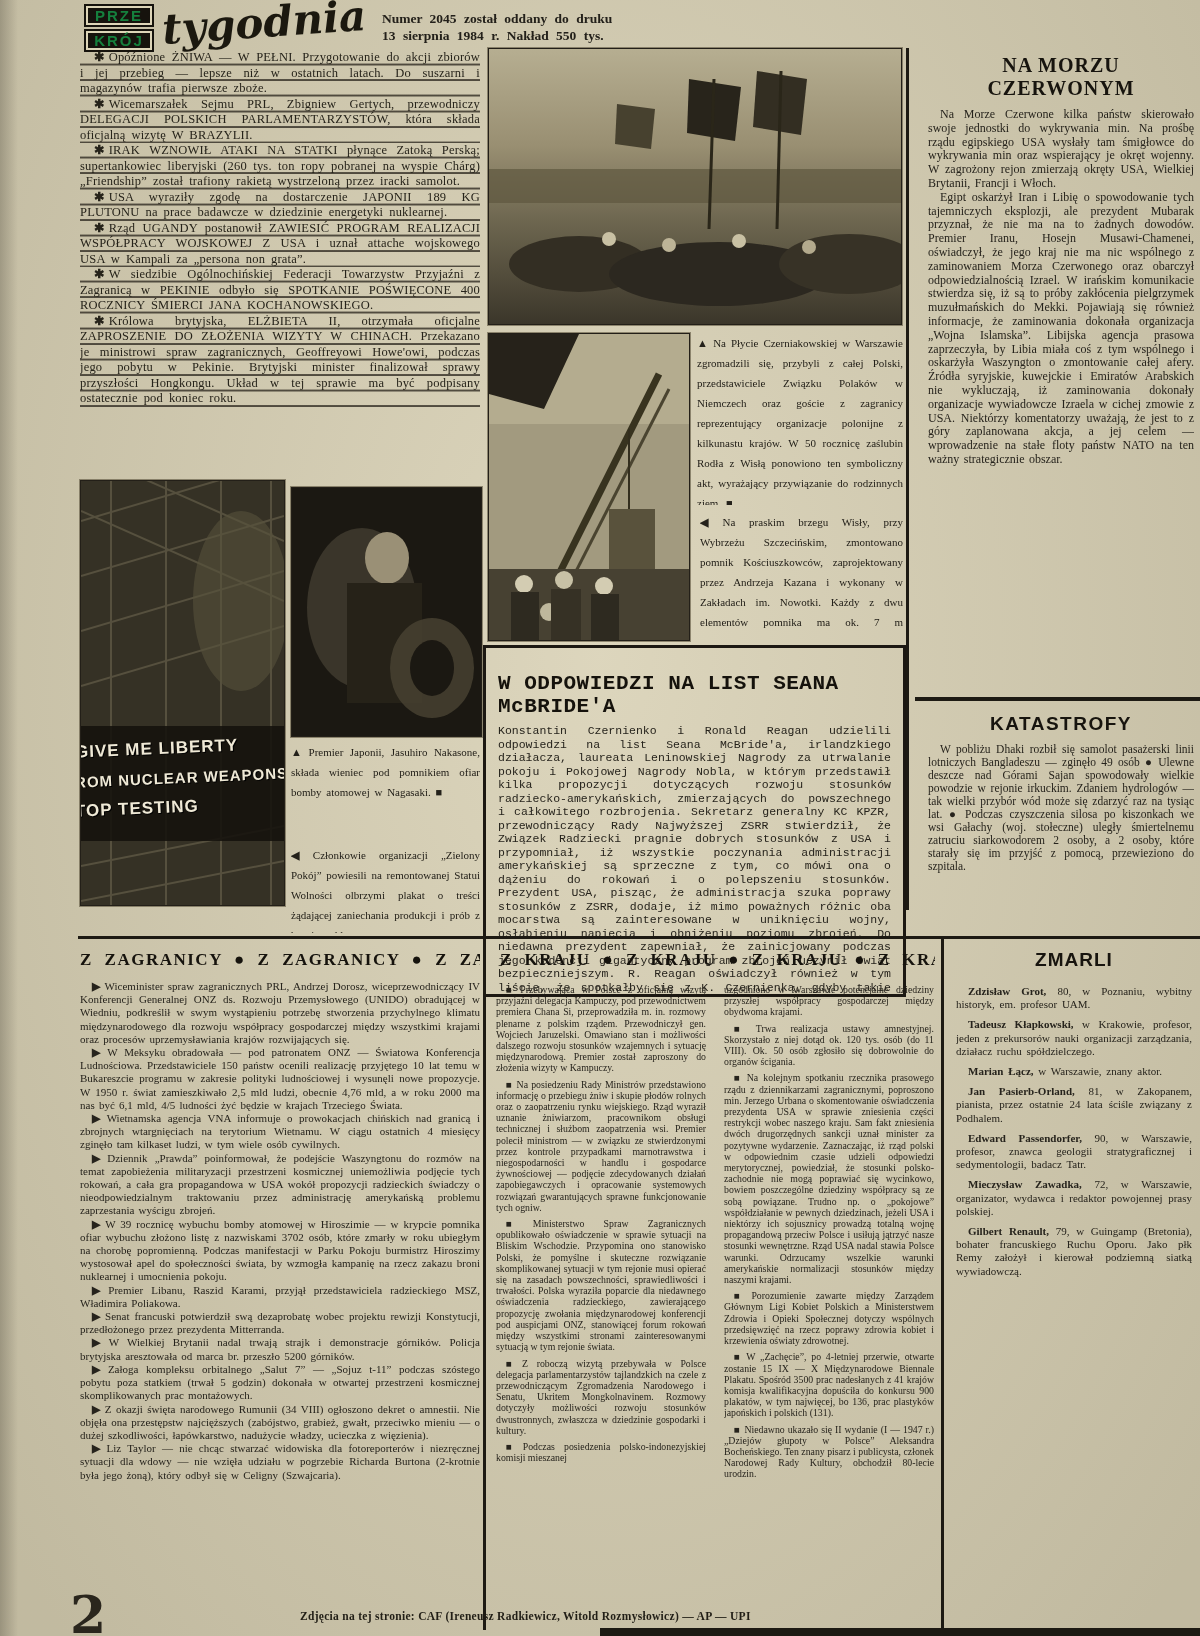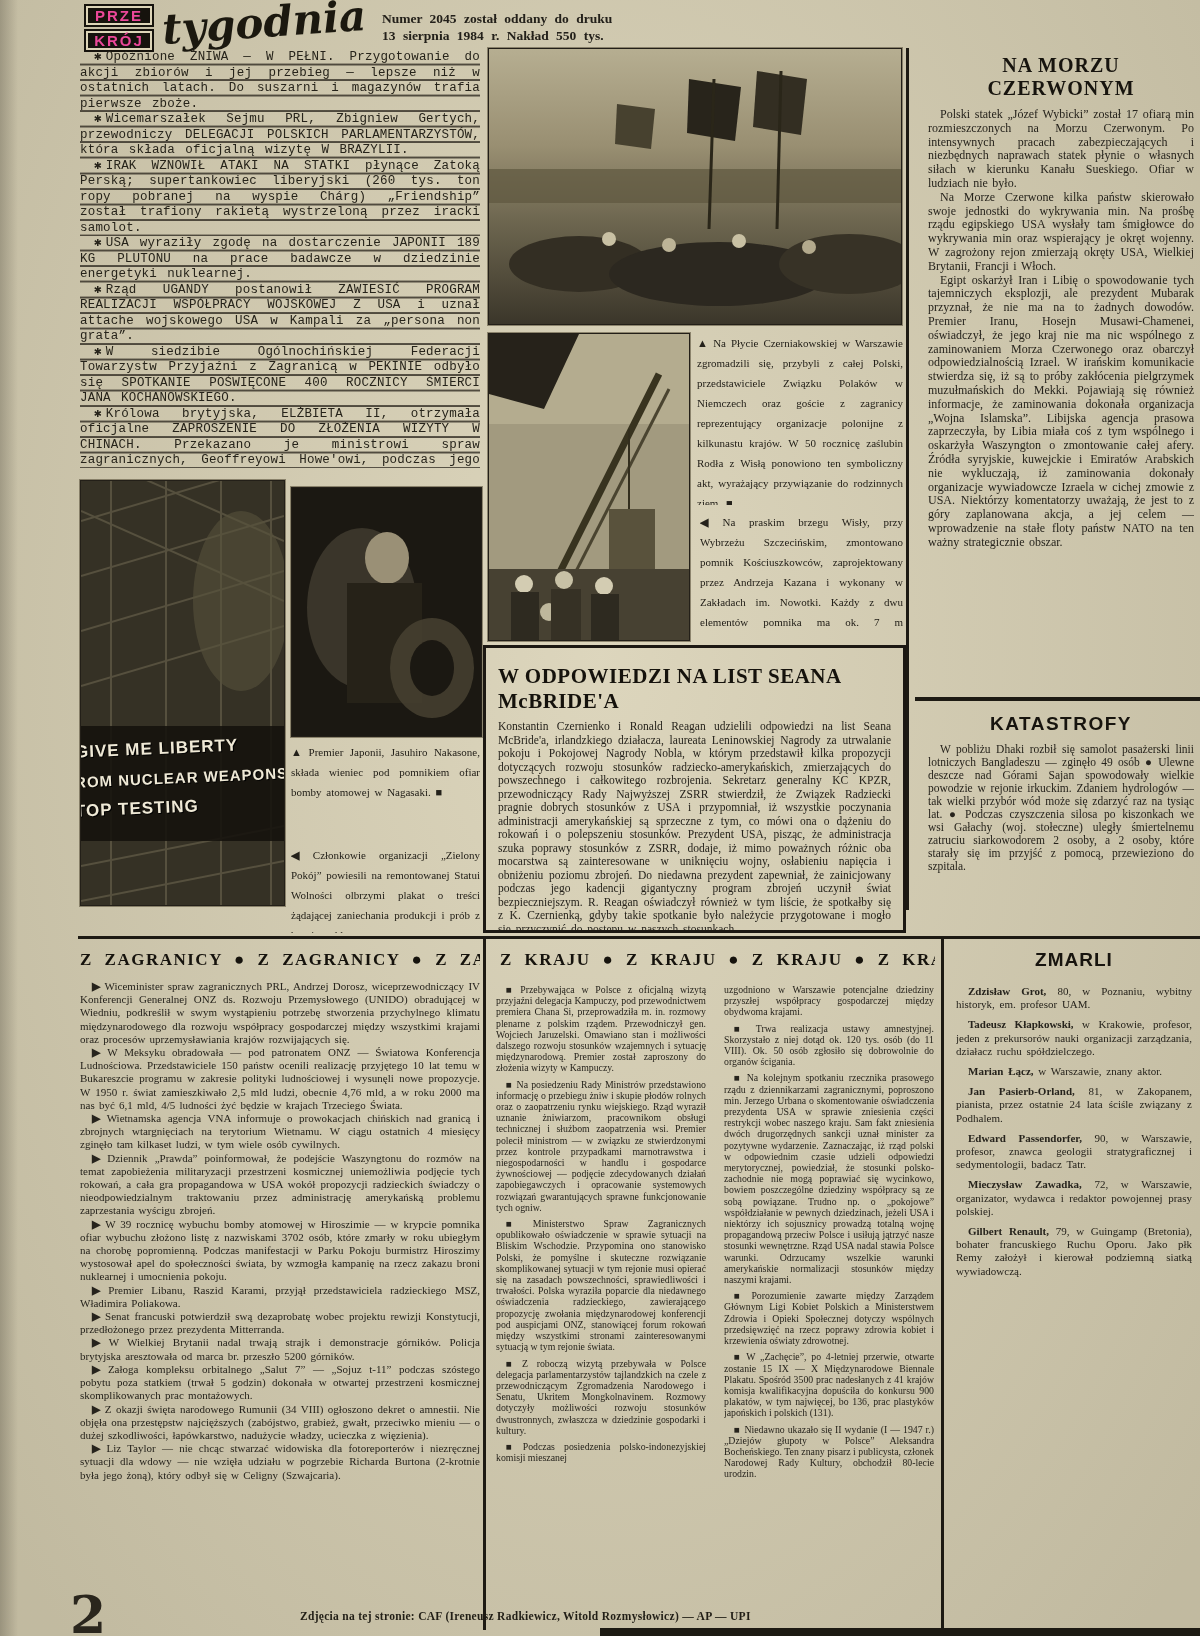--- a/index.html
+++ b/index.html
@@ -13,7 +13,7 @@
   .rule{background:#1d1a13;}
   
   .logo-wrap{left:84px;top:4px;width:300px;height:44px;}
-  .logo-box{display:block;background:#16130d;color:#ec4899;font-family:"Liberation Sans",sans-serif;
+  .logo-box{display:block;background:#16130d;color:#15803d;font-family:"Liberation Sans",sans-serif;
             font-weight:bold;font-size:15px;letter-spacing:2px;text-align:center;width:66px;
             padding:1px 0;border:2px solid #16130d;box-shadow:inset 0 0 0 2px #ddd5b8;}
   .logo-script{position:absolute;left:78px;top:-6px;font-family:"DejaVu Serif",serif;font-style:italic;

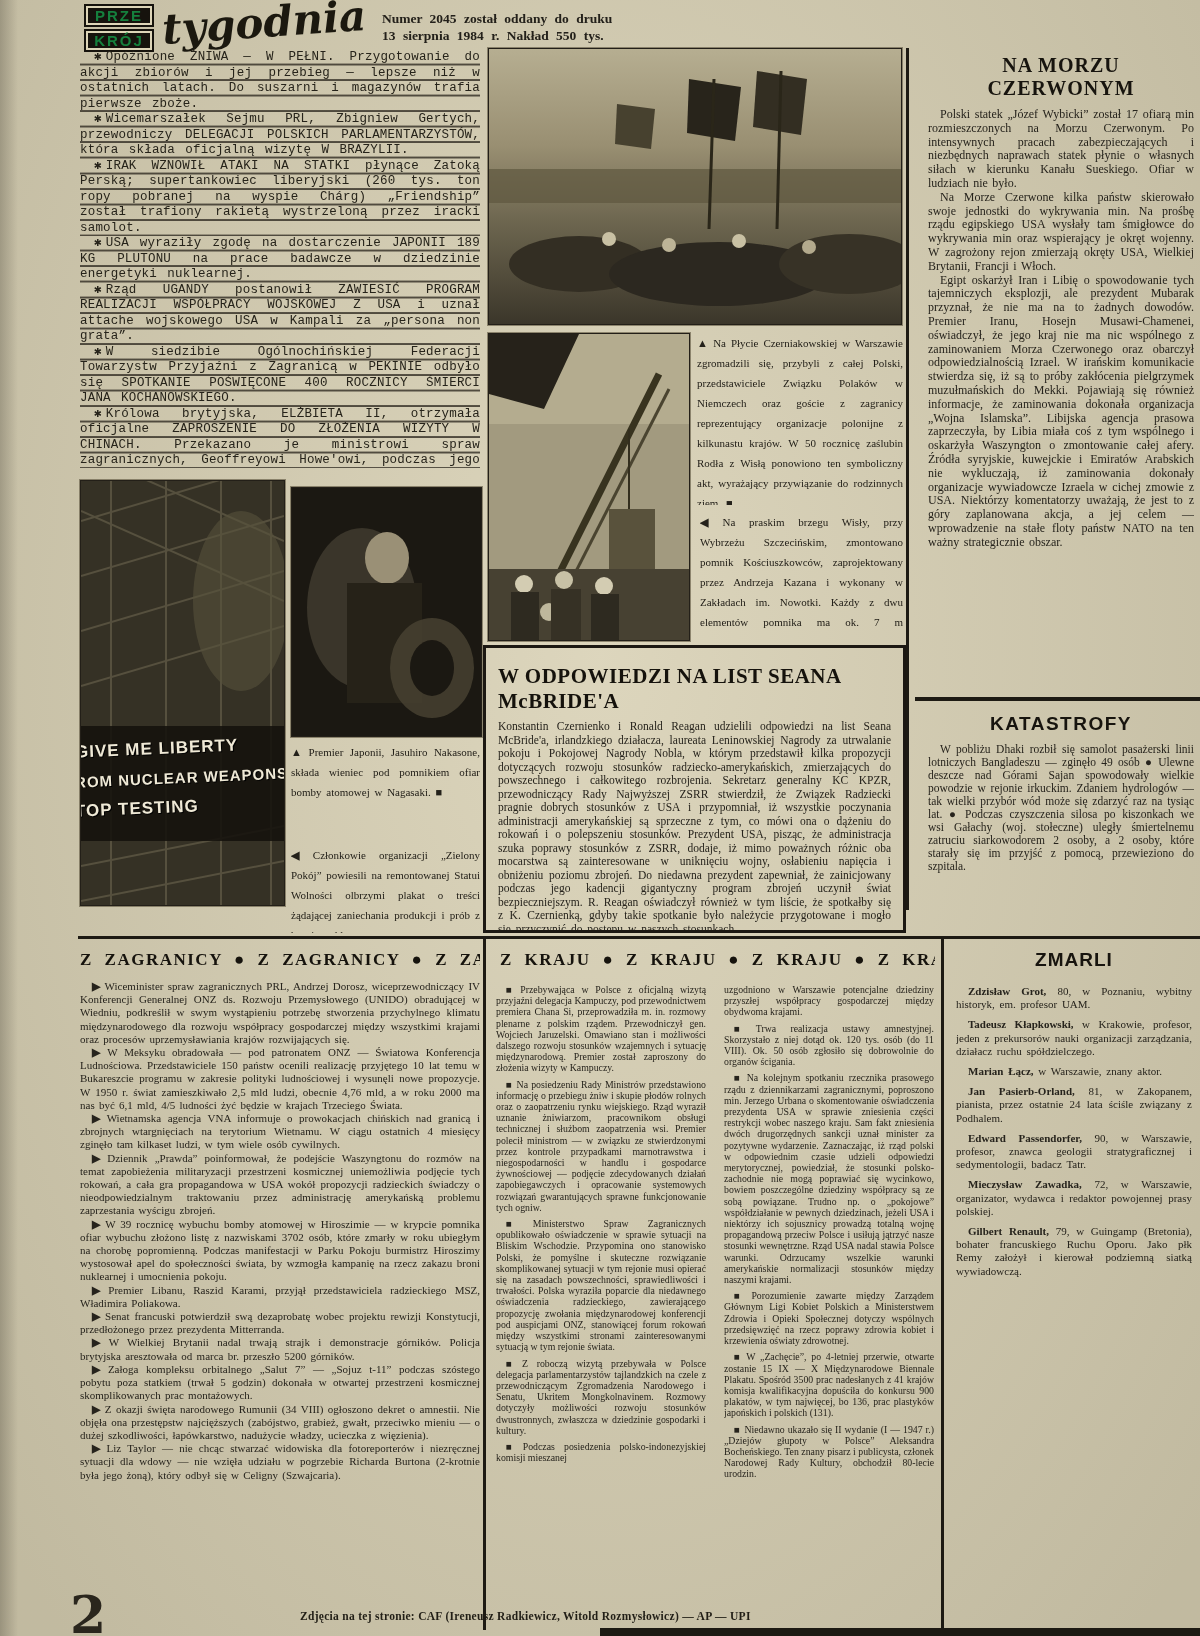--- a/index.html
+++ b/index.html
@@ -23,7 +23,7 @@
   
   .briefs{left:80px;top:50px;width:400px;height:418px;overflow:hidden;}
   .brief{margin:0;text-align:justify;text-indent:14px;
-         font-family:Liberation Mono, monospace;font-size:12.5px;line-height:15.5px;
+         font-family:Liberation Serif, serif;font-size:12.5px;line-height:15.5px;
          letter-spacing:.2px;word-spacing:2.6px;color:#26231a;
          background-image:linear-gradient(to bottom, transparent 14px, rgba(48,43,34,.8) 14px);
          background-size:100% 15.5px;}

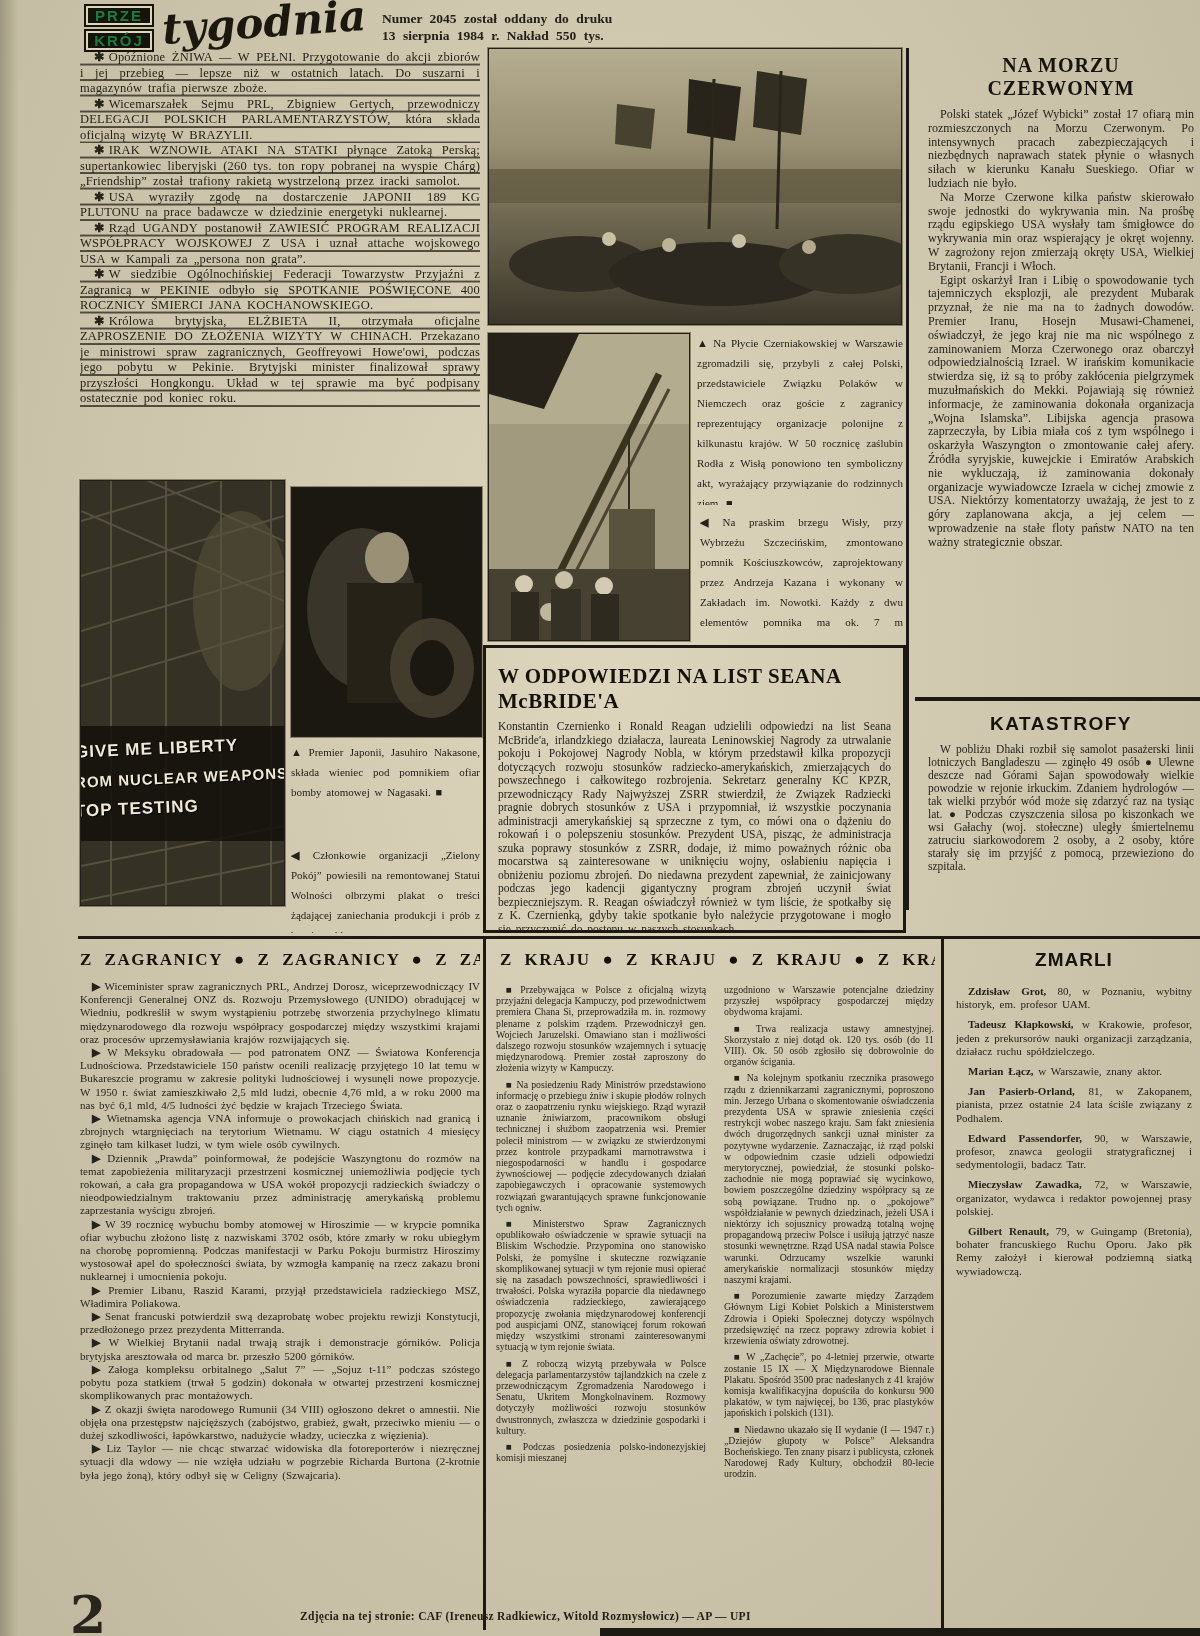--- a/index.html
+++ b/index.html
@@ -190,7 +190,6 @@
     <div class="art-title">NA MORZU</div>
     <div class="art-title">CZERWONYM</div>
     <div class="art-body" style="margin-top:8px;height:530px">
-      <p>Polski statek „Józef Wybicki” został 17 ofiarą min rozmieszczonych na Morzu Czerwonym. Po intensywnych pracach zabezpieczających i niezbędnych naprawach statek płynie o własnych siłach w kierunku Kanału Sueskiego. Ofiar w ludziach nie było.</p>
       <p>Na Morze Czerwone kilka państw skierowało swoje jednostki do wykrywania min. Na prośbę rządu egipskiego USA wysłały tam śmigłowce do wykrywania min oraz wspierający je okręt wojenny. W zagrożony rejon zmierzają okręty USA, Wielkiej Brytanii, Francji i Włoch.</p>
       <p>Egipt oskarżył Iran i Libię o spowodowanie tych tajemniczych eksplozji, ale prezydent Mubarak przyznał, że nie ma na to żadnych dowodów. Premier Iranu, Hosejn Musawi-Chamenei, oświadczył, że jego kraj nie ma nic wspólnego z zaminowaniem Morza Czerwonego oraz obarczył odpowiedzialnością Izrael. W irańskim komunikacie stwierdza się, iż są to próby zakłócenia pielgrzymek muzułmańskich do Mekki. Pojawiają się również informacje, że zaminowania dokonała organizacja „Wojna Islamska”. Libijska agencja prasowa zaprzeczyła, by Libia miała coś z tym wspólnego i oskarżyła Waszyngton o zmontowanie całej afery. Źródła syryjskie, kuwejckie i Emiratów Arabskich nie wykluczają, iż zaminowania dokonały organizacje wywiadowcze Izraela w cichej zmowie z USA. Niektórzy komentatorzy uważają, że jest to z góry zaplanowana akcja, a jej celem — wprowadzenie na stałe floty państw NATO na ten ważny strategicznie obszar.</p>
     </div>

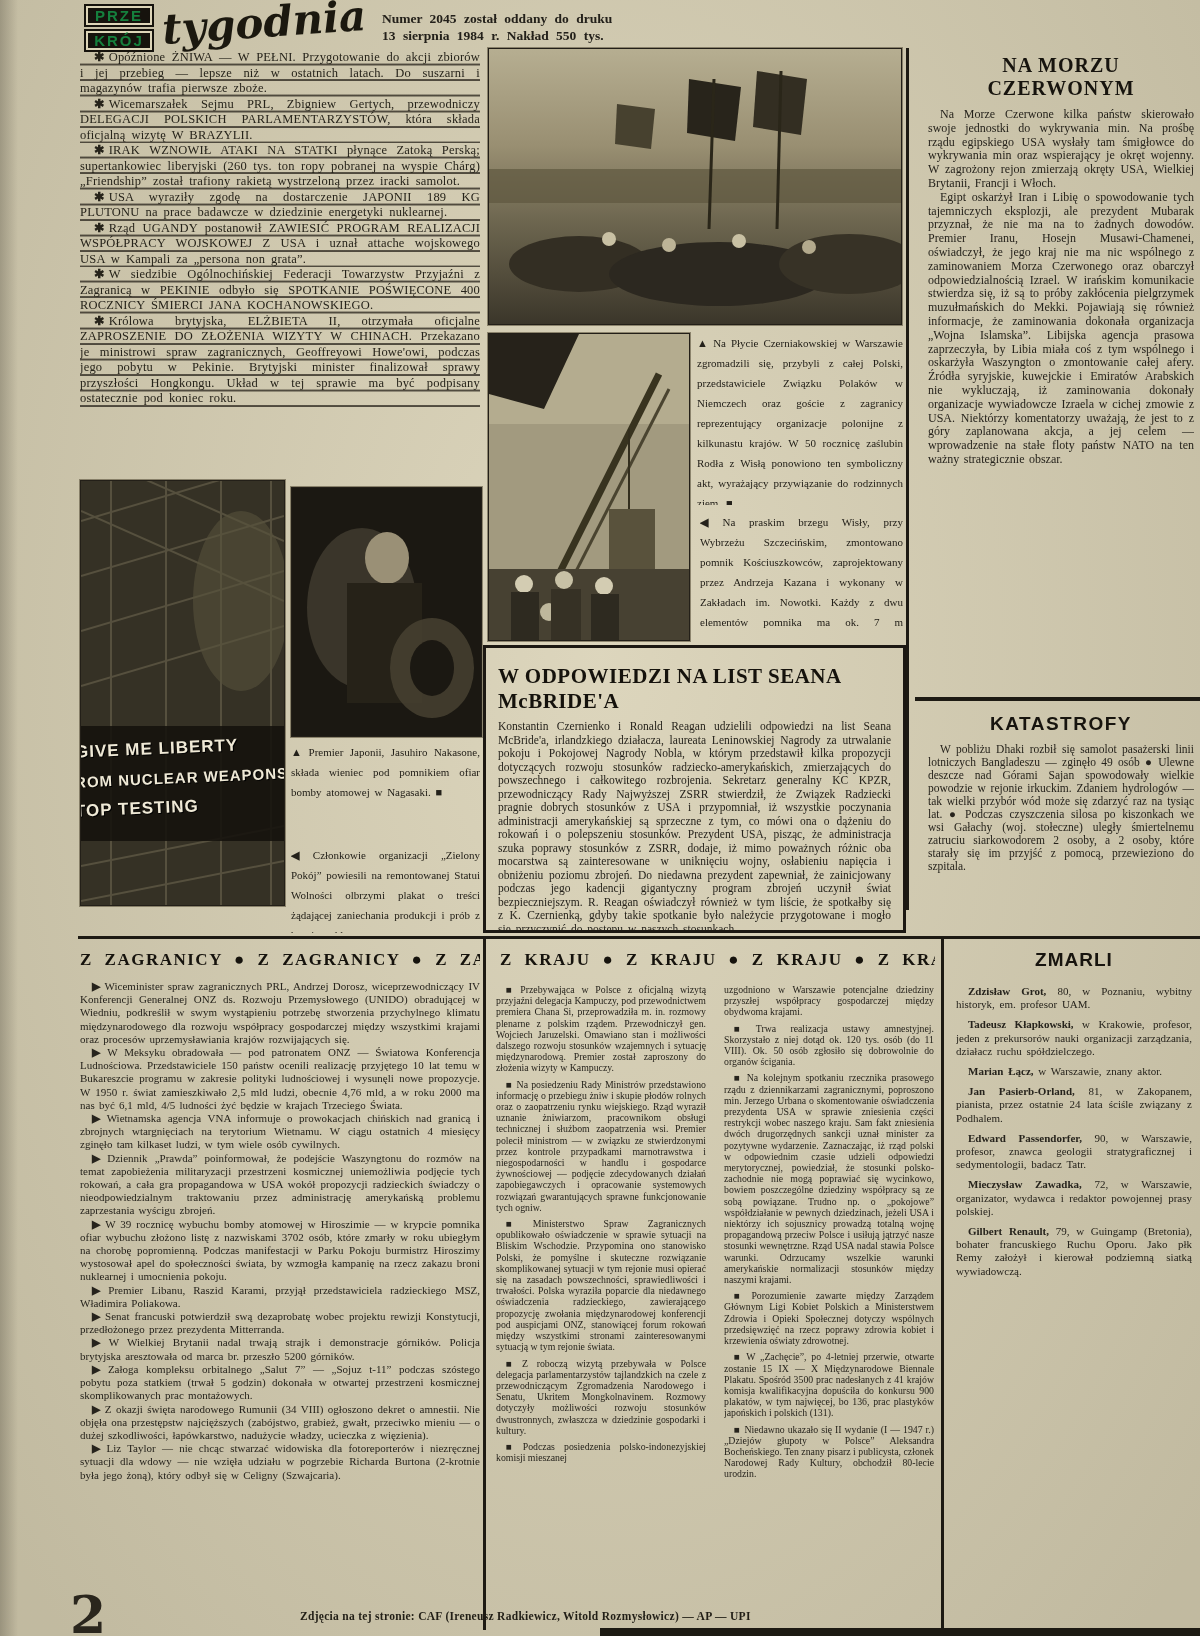--- a/index.html
+++ b/index.html
@@ -38,8 +38,8 @@
   .art-body{font-size:12px;line-height:13.8px;text-align:justify;word-spacing:1.5px;overflow:hidden;}
   .art-body p{margin:0;text-indent:12px;}
   
-  .mcbride{left:483px;top:645px;width:423px;height:288px;border:3px solid #1c1812;box-sizing:border-box;
-           padding:16px 12px;overflow:hidden;}
+  .mcbride{left:483px;top:645px;width:423px;height:352px;border:3px solid #1c1812;box-sizing:border-box;
+           padding:24px 12px;overflow:hidden;font-family:Liberation Mono, monospace;}
   .mcbride h2{margin:0 0 6px 0;font-size:21px;letter-spacing:.5px;color:#15120c;}
   .mcbride .txt{font-size:11.5px;line-height:13.5px;text-align:justify;word-spacing:2px;}
   

